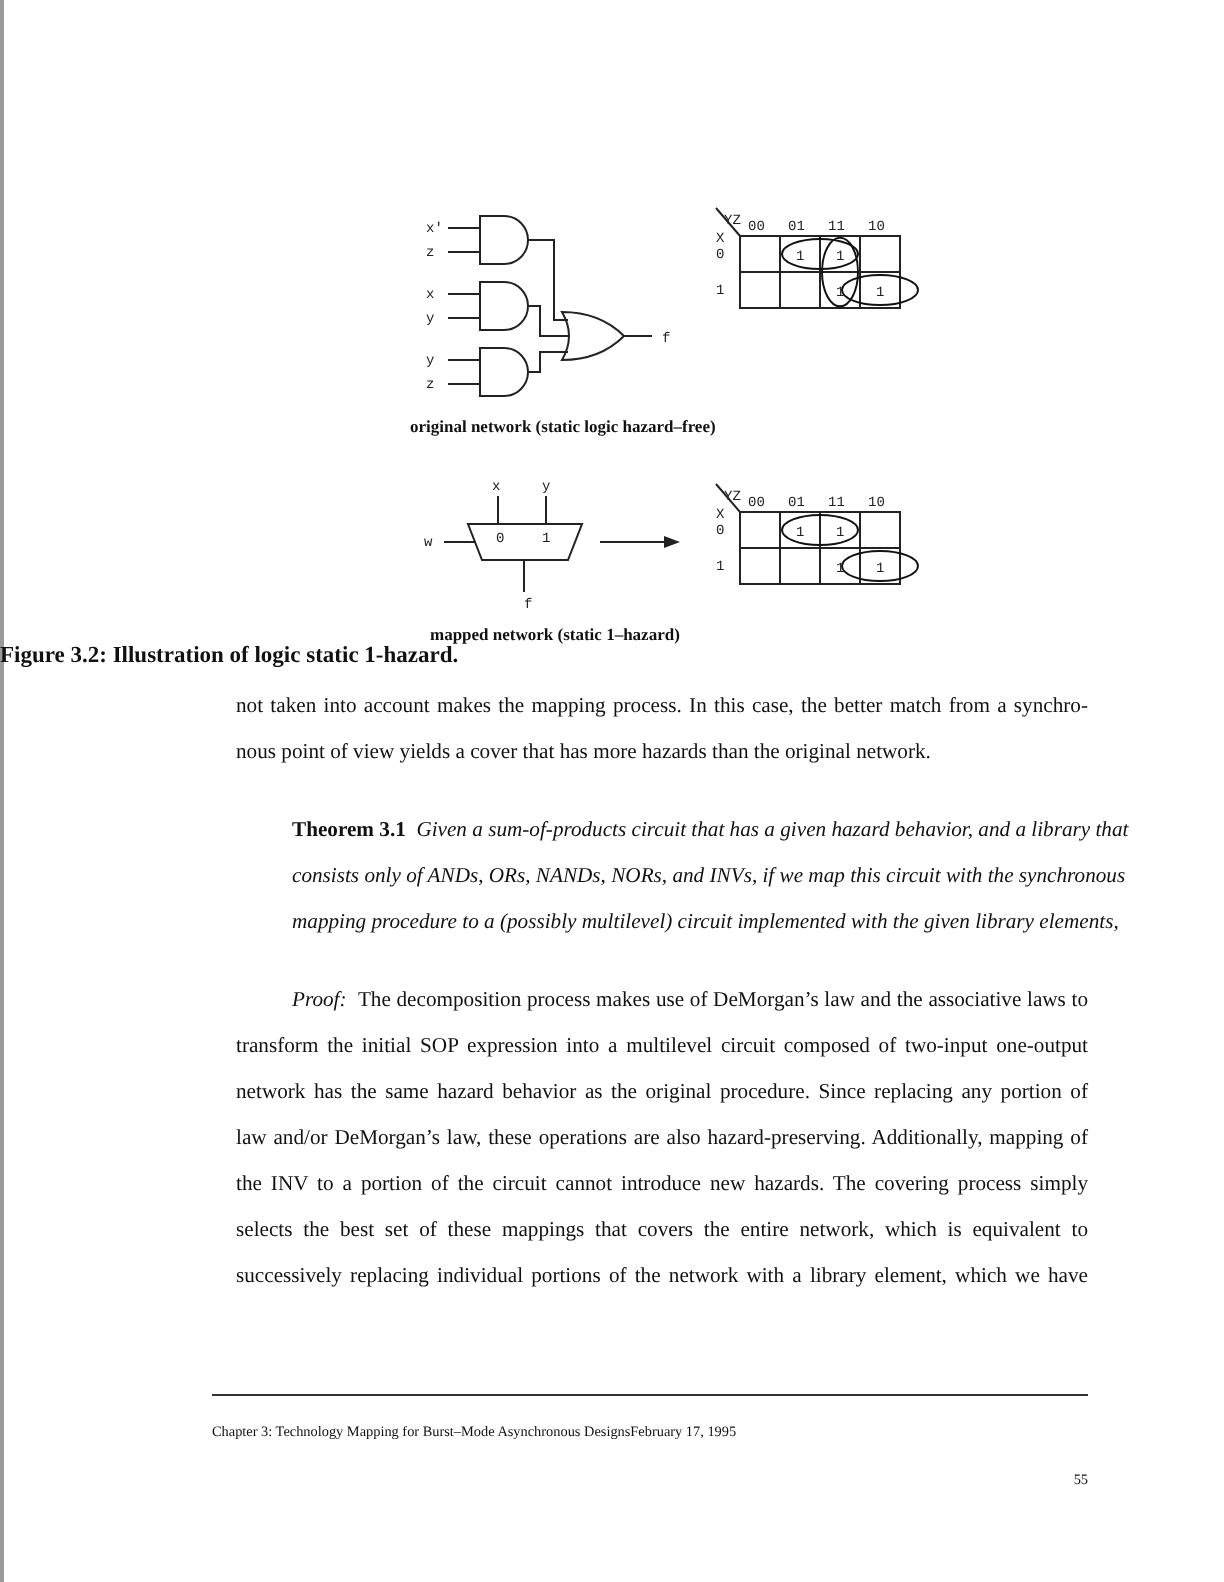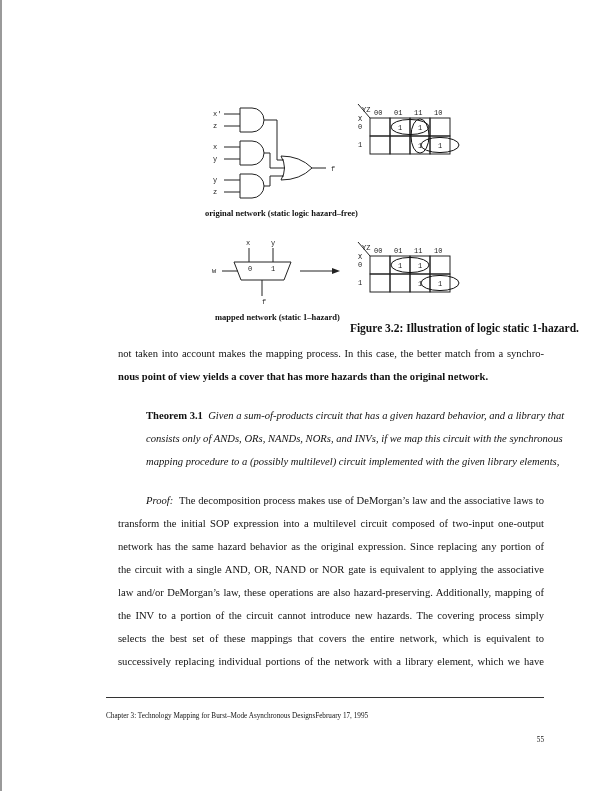--- a/index.html
+++ b/index.html
@@ -10,7 +10,7 @@
   .fig svg { position: absolute; left: 0; top: 0; }
   .mono { font-family: "Liberation Mono", "DejaVu Sans Mono", monospace; font-size: 7px; fill: #222; }
   .cap-small { position: absolute; font-family: "Liberation Serif", serif; font-weight: bold; font-size: 8.5px; color: #111; }
-  .fig-caption { position: absolute; left: 0; width: 579px; top: 322px; text-align: right;
+  .fig-caption { position: absolute; left: 0; width: 579px; top: 322px; text-align: left;
                  font-weight: bold; font-size: 11.5px; }
   .para { position: absolute; left: 118px; width: 426px; font-size: 10.6px; line-height: 23px; text-align: justify; }
   .para .line { display: block; text-align: justify; text-align-last: justify; white-space: nowrap; }

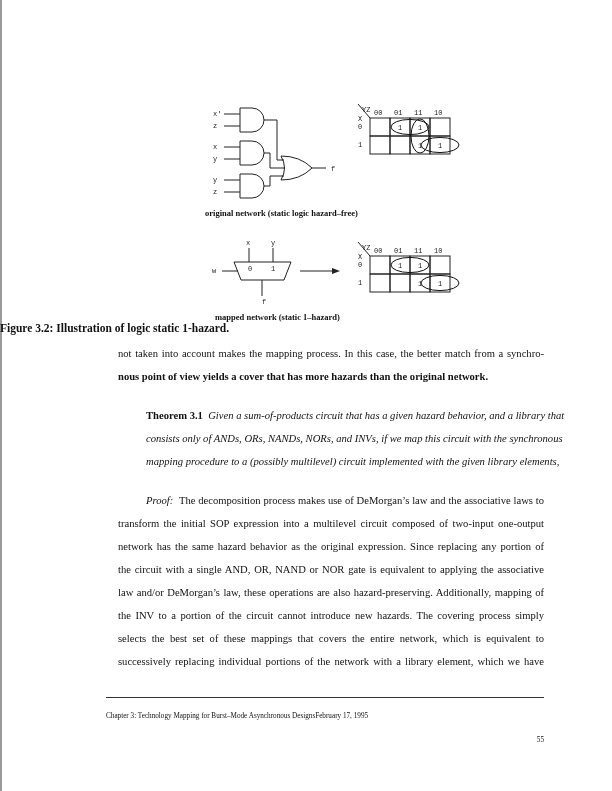--- a/index.html
+++ b/index.html
@@ -14,7 +14,7 @@
                  font-weight: bold; font-size: 11.5px; }
   .para { position: absolute; left: 118px; width: 426px; font-size: 10.6px; line-height: 23px; text-align: justify; }
   .para .line { display: block; text-align: justify; text-align-last: justify; white-space: nowrap; }
-  .para .line.last { text-align-last: left; font-weight: bold; }
+  .para .line.last { text-align-last: left; }
   .thm-label { font-weight: bold; font-style: normal; }
   .italic { font-style: italic; margin-left: 28px; }
   .footer-rule { position: absolute; left: 106px; top: 697px; width: 438px; height: 1px; background: #333; }

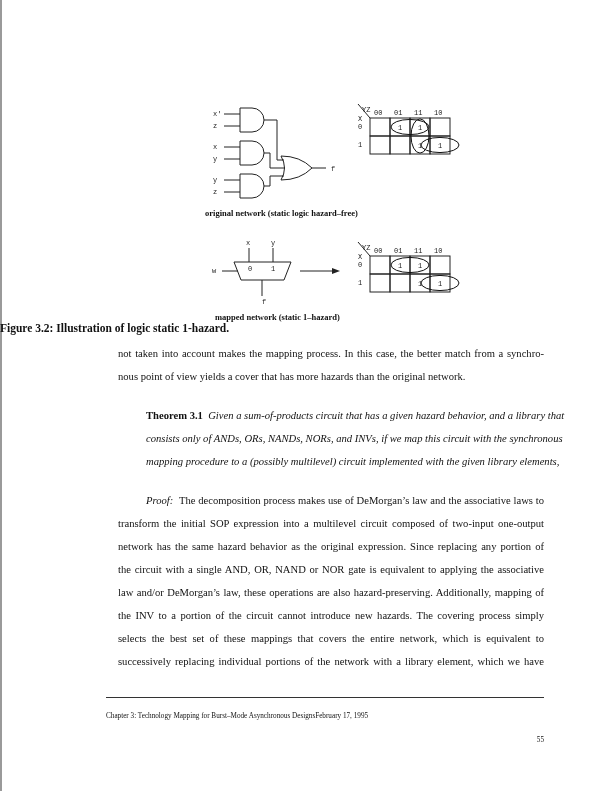--- a/index.html
+++ b/index.html
@@ -147,7 +147,7 @@
 <div class="para" style="top:489px;">
   <span class="line"><span class="italic">Proof:</span>&nbsp;&nbsp;<span>The decomposition process makes use of DeMorgan’s law and the associative laws to</span></span>
   <span class="line">transform the initial SOP expression into a multilevel circuit composed of two-input one-output</span>
-  <span class="line">network has the same hazard behavior as the original expression. Since replacing any portion of</span>
+  <span class="line">network has the same hazard behavior as the original procedure. Since replacing any portion of</span>
   <span class="line">the circuit with a single AND, OR, NAND or NOR gate is equivalent to applying the associative</span>
   <span class="line">law and/or DeMorgan’s law, these operations are also hazard-preserving. Additionally, mapping of</span>
   <span class="line">the INV to a portion of the circuit cannot introduce new hazards. The covering process simply</span>

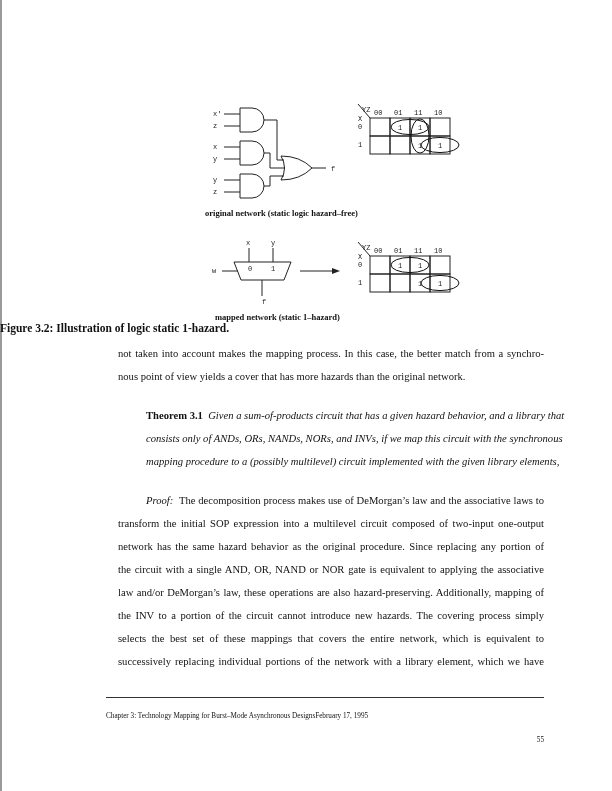--- a/index.html
+++ b/index.html
@@ -148,7 +148,6 @@
   <span class="line"><span class="italic">Proof:</span>&nbsp;&nbsp;<span>The decomposition process makes use of DeMorgan’s law and the associative laws to</span></span>
   <span class="line">transform the initial SOP expression into a multilevel circuit composed of two-input one-output</span>
   <span class="line">network has the same hazard behavior as the original procedure. Since replacing any portion of</span>
-  <span class="line">the circuit with a single AND, OR, NAND or NOR gate is equivalent to applying the associative</span>
   <span class="line">law and/or DeMorgan’s law, these operations are also hazard-preserving. Additionally, mapping of</span>
   <span class="line">the INV to a portion of the circuit cannot introduce new hazards. The covering process simply</span>
   <span class="line">selects the best set of these mappings that covers the entire network, which is equivalent to</span>

